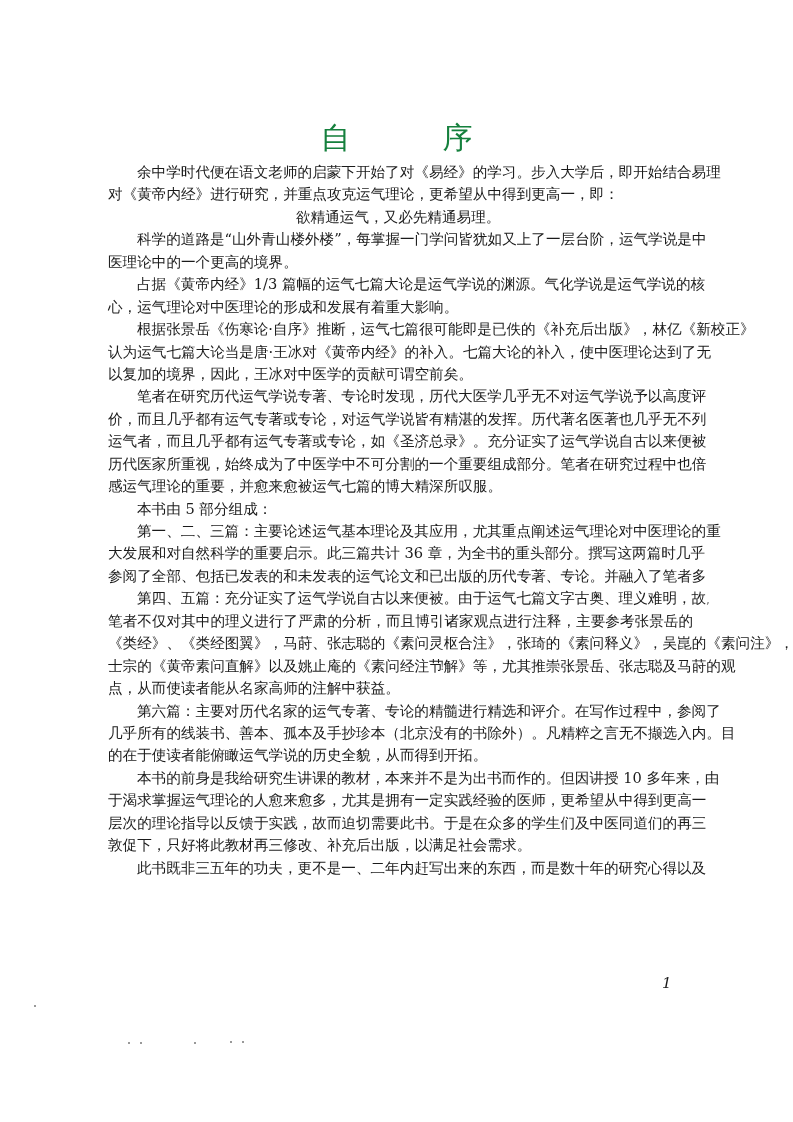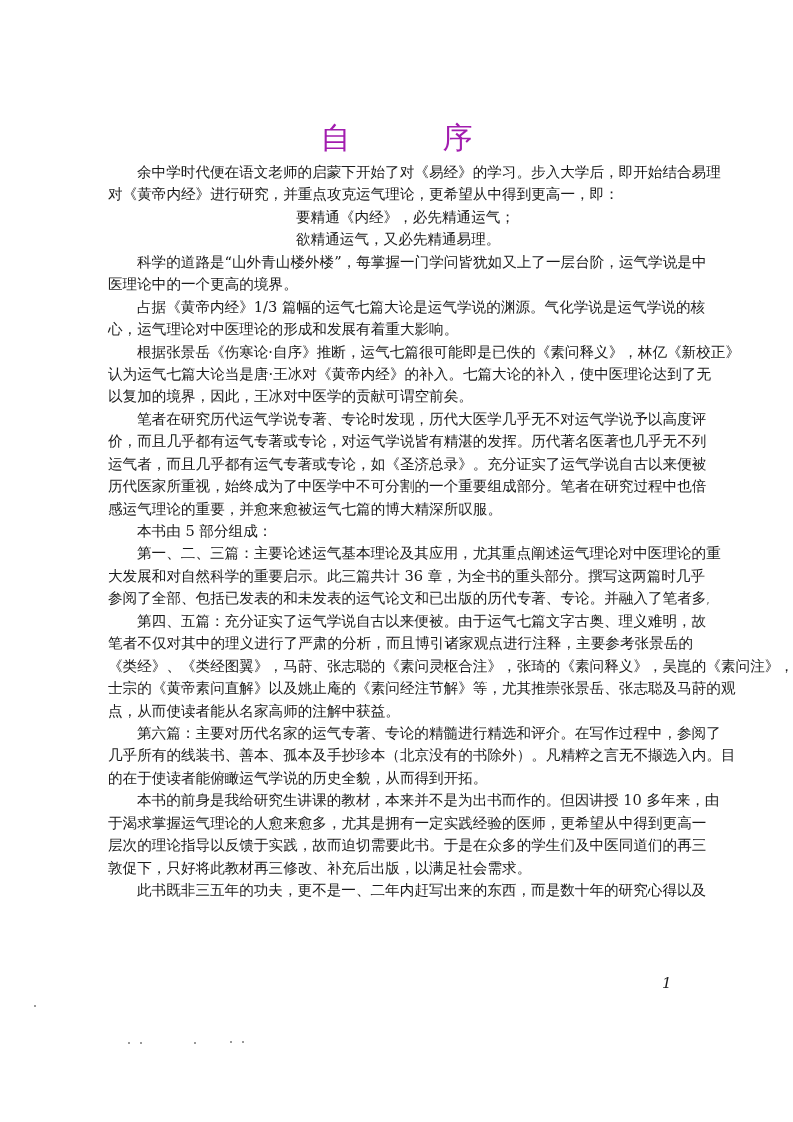--- a/index.html
+++ b/index.html
@@ -7,7 +7,7 @@
          font-family: "DejaVu Serif", "Liberation Serif", serif; color: #1a1a1a; }
   .page { position: absolute; left: 0; top: 0; width: 793px; height: 1122px; }
   .title { position: absolute; top: 118px; left: 0; width: 793px; text-align: center;
-           font-size: 30px; letter-spacing: 0; color: #a21caf; }
+           font-size: 30px; letter-spacing: 0; color: #15803d; }
   .title span { display: inline-block; }
   .title .gap { width: 92px; }
   .body { position: absolute; left: 101px; top: 161px; width: 592px; }

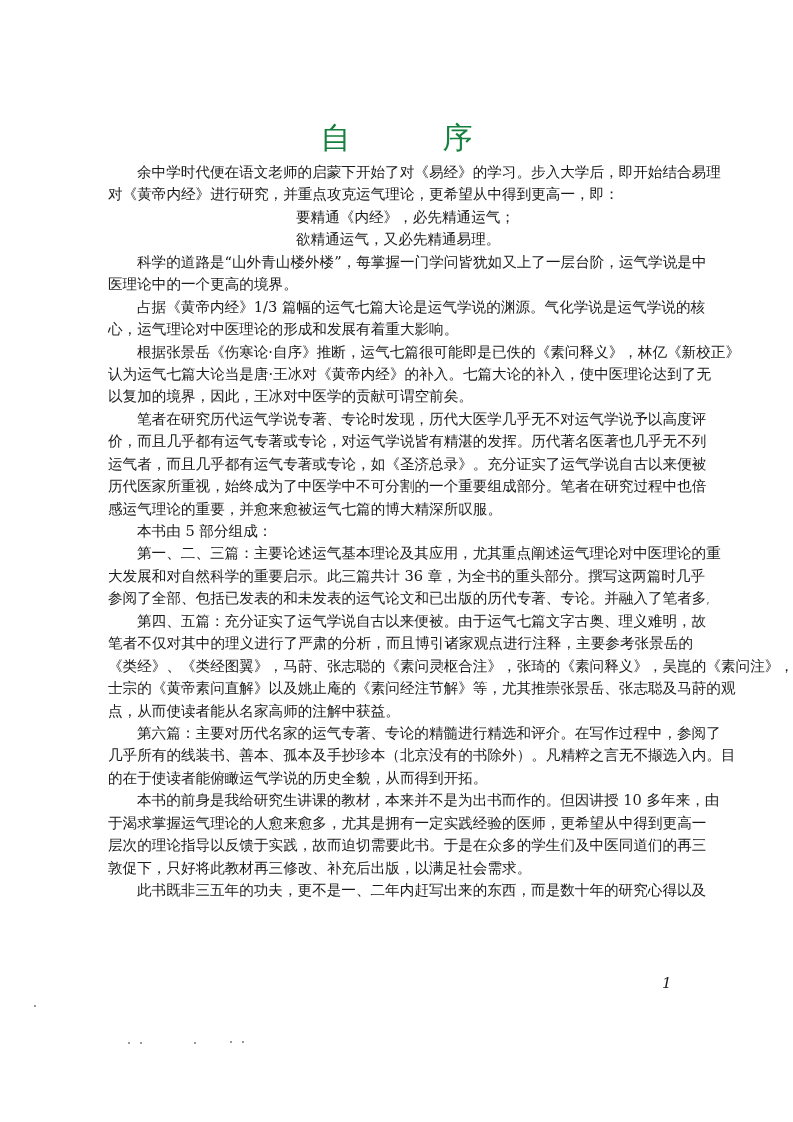--- a/index.html
+++ b/index.html
@@ -32,7 +32,6 @@
   <div class="body" id="body">
       <div class="line indent">余中学时代便在语文老师的启蒙下开始了对《易经》的学习。步入大学后，即开始结合易理</div>
       <div class="line last">对《黄帝内经》进行研究，并重点攻克运气理论，更希望从中得到更高一，即：</div>
-      <div class="line center" style="padding-left: 188px;">要精通《内经》，必先精通运气；</div>
       <div class="line center" style="padding-left: 188px;">欲精通运气，又必先精通易理。</div>
       <div class="line indent">科学的道路是“山外青山楼外楼”，每掌握一门学问皆犹如又上了一层台阶，运气学说是中</div>
       <div class="line last">医理论中的一个更高的境界。</div>

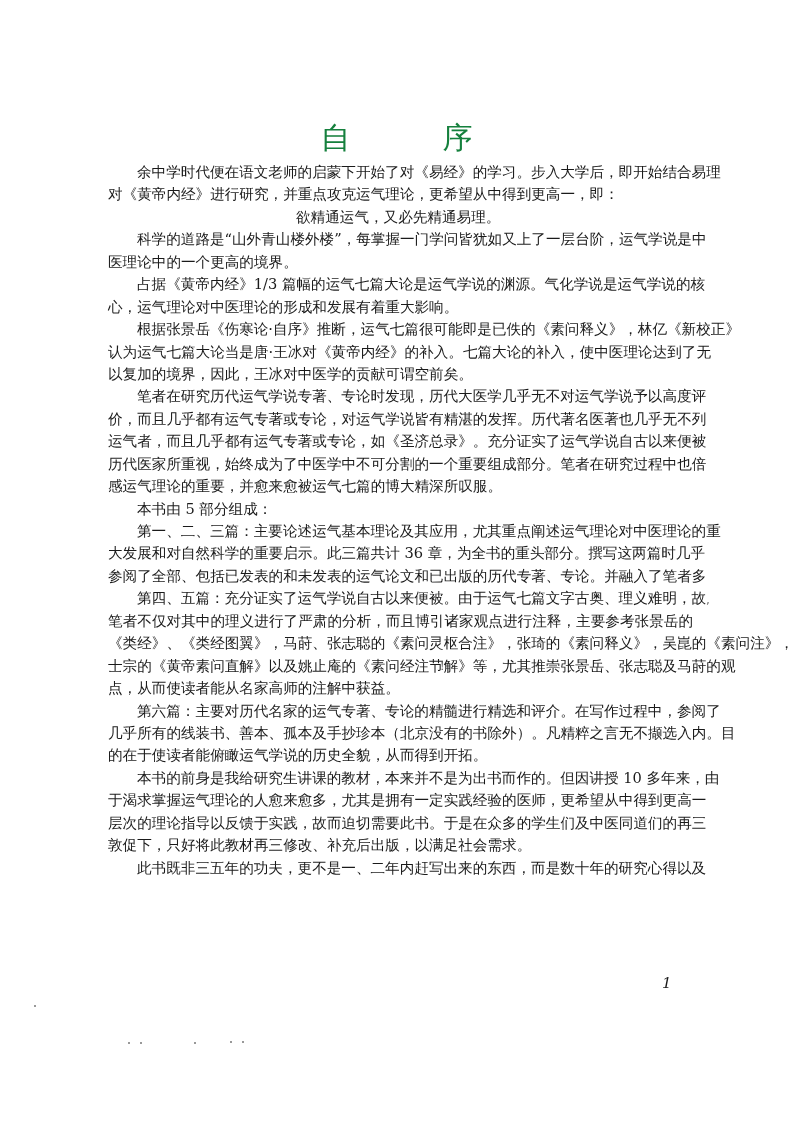--- a/index.html
+++ b/index.html
@@ -37,7 +37,7 @@
       <div class="line last">医理论中的一个更高的境界。</div>
       <div class="line indent">占据《黄帝内经》1/3 篇幅的运气七篇大论是运气学说的渊源。气化学说是运气学说的核</div>
       <div class="line last">心，运气理论对中医理论的形成和发展有着重大影响。</div>
-      <div class="line indent">根据张景岳《伤寒论·自序》推断，运气七篇很可能即是已佚的《素问释义》，林亿《新校正》</div>
+      <div class="line indent">根据张景岳《伤寒论·自序》推断，运气七篇很可能即是已佚的《补充后出版》，林亿《新校正》</div>
       <div class="line ">认为运气七篇大论当是唐·王冰对《黄帝内经》的补入。七篇大论的补入，使中医理论达到了无</div>
       <div class="line last">以复加的境界，因此，王冰对中医学的贡献可谓空前矣。</div>
       <div class="line indent">笔者在研究历代运气学说专著、专论时发现，历代大医学几乎无不对运气学说予以高度评</div>

